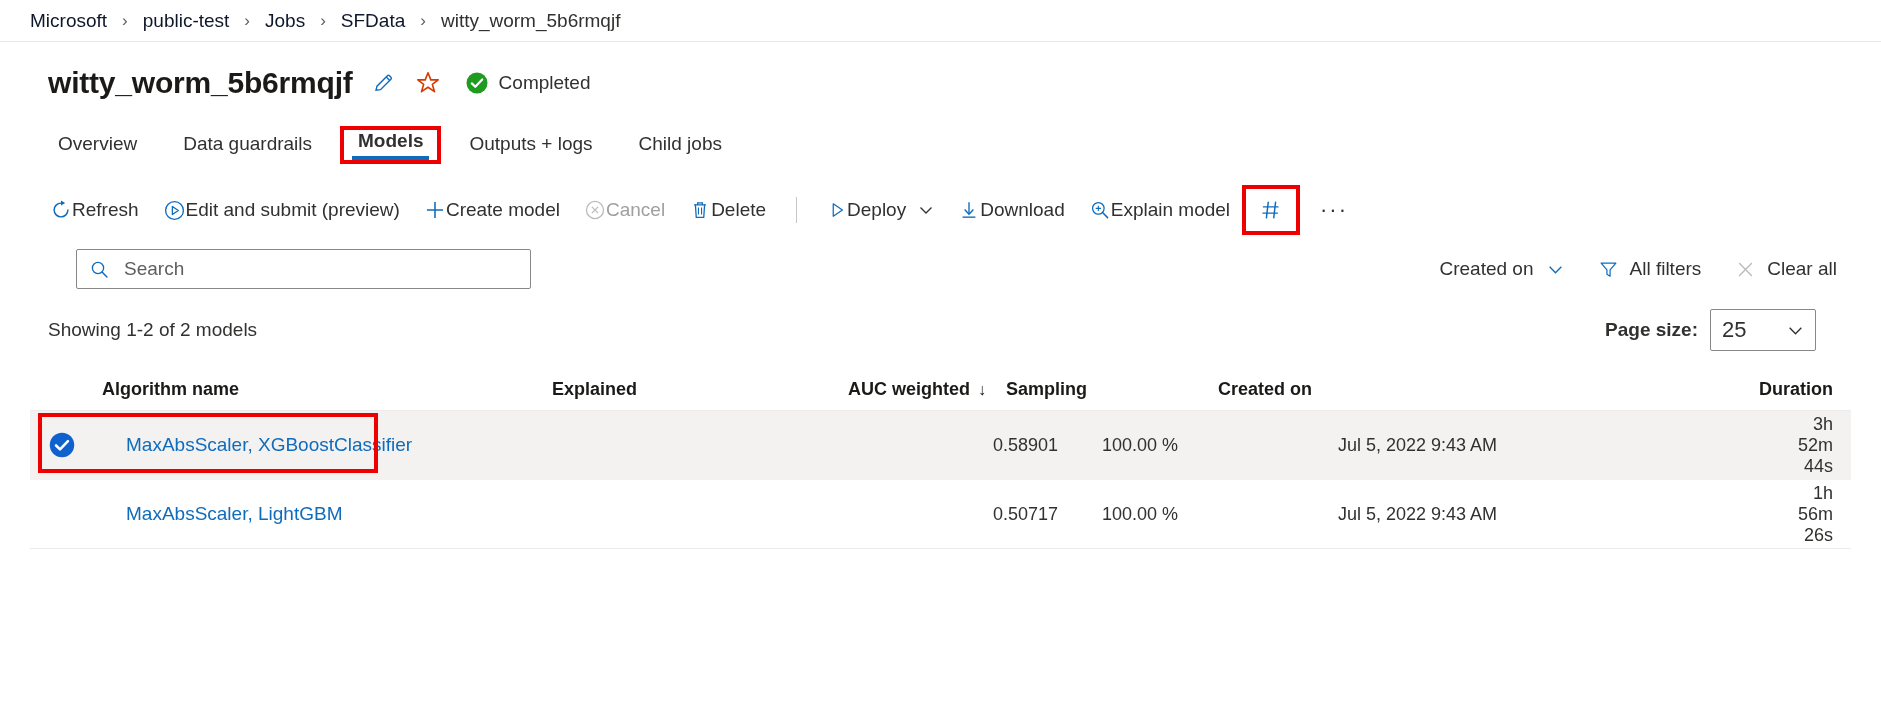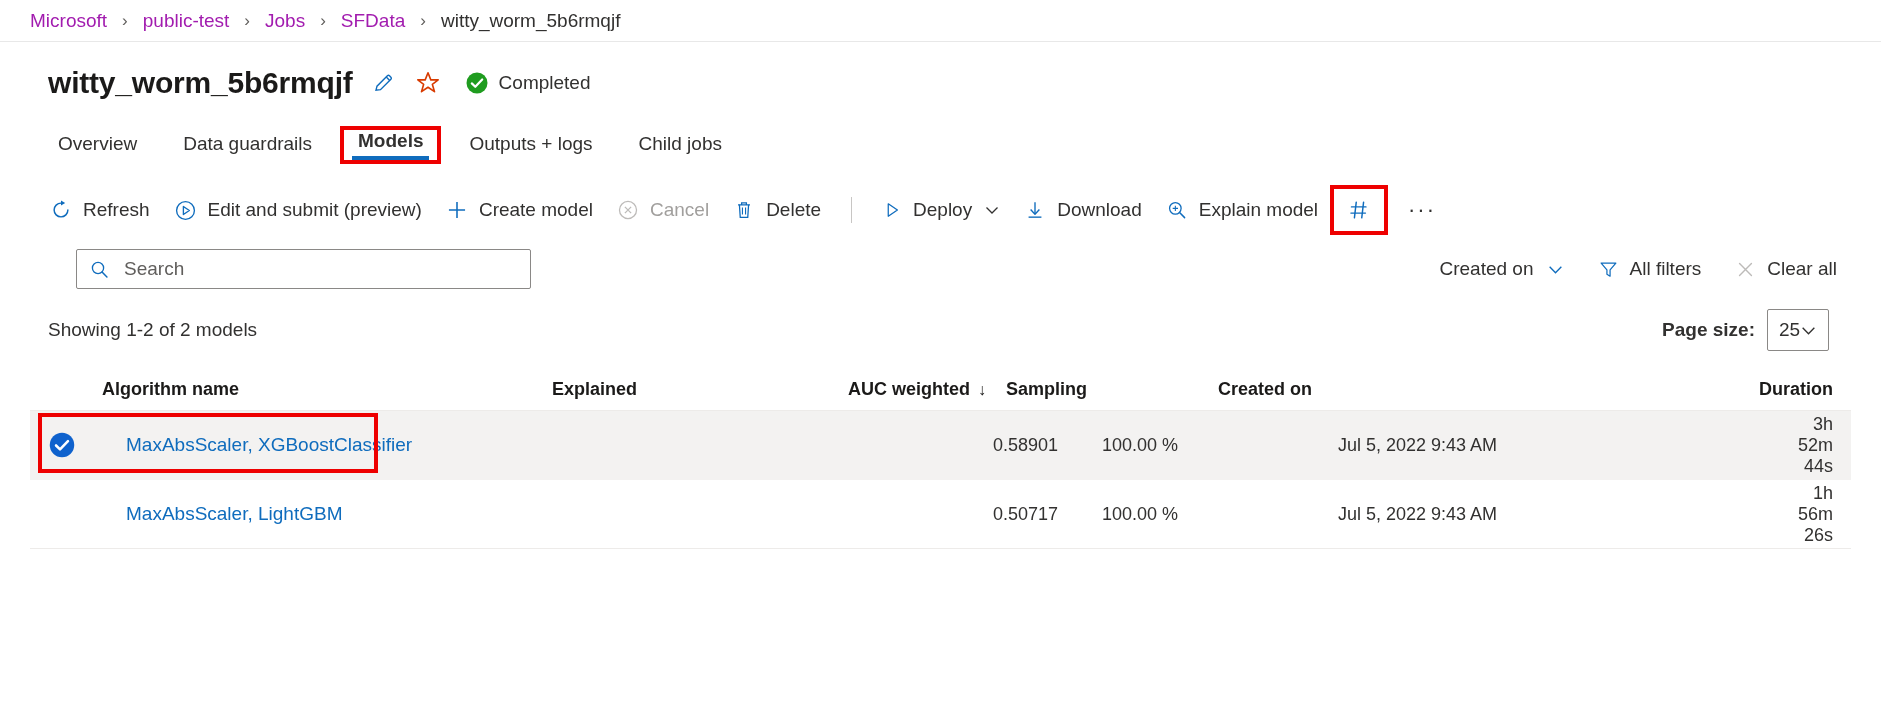--- a/index.html
+++ b/index.html
@@ -27,7 +27,7 @@
   }
   .crumb {
     font-size: 19px;
-    color: #a21caf;
+    color: #0f172a;
     white-space: nowrap;
   }
   .crumb.current {

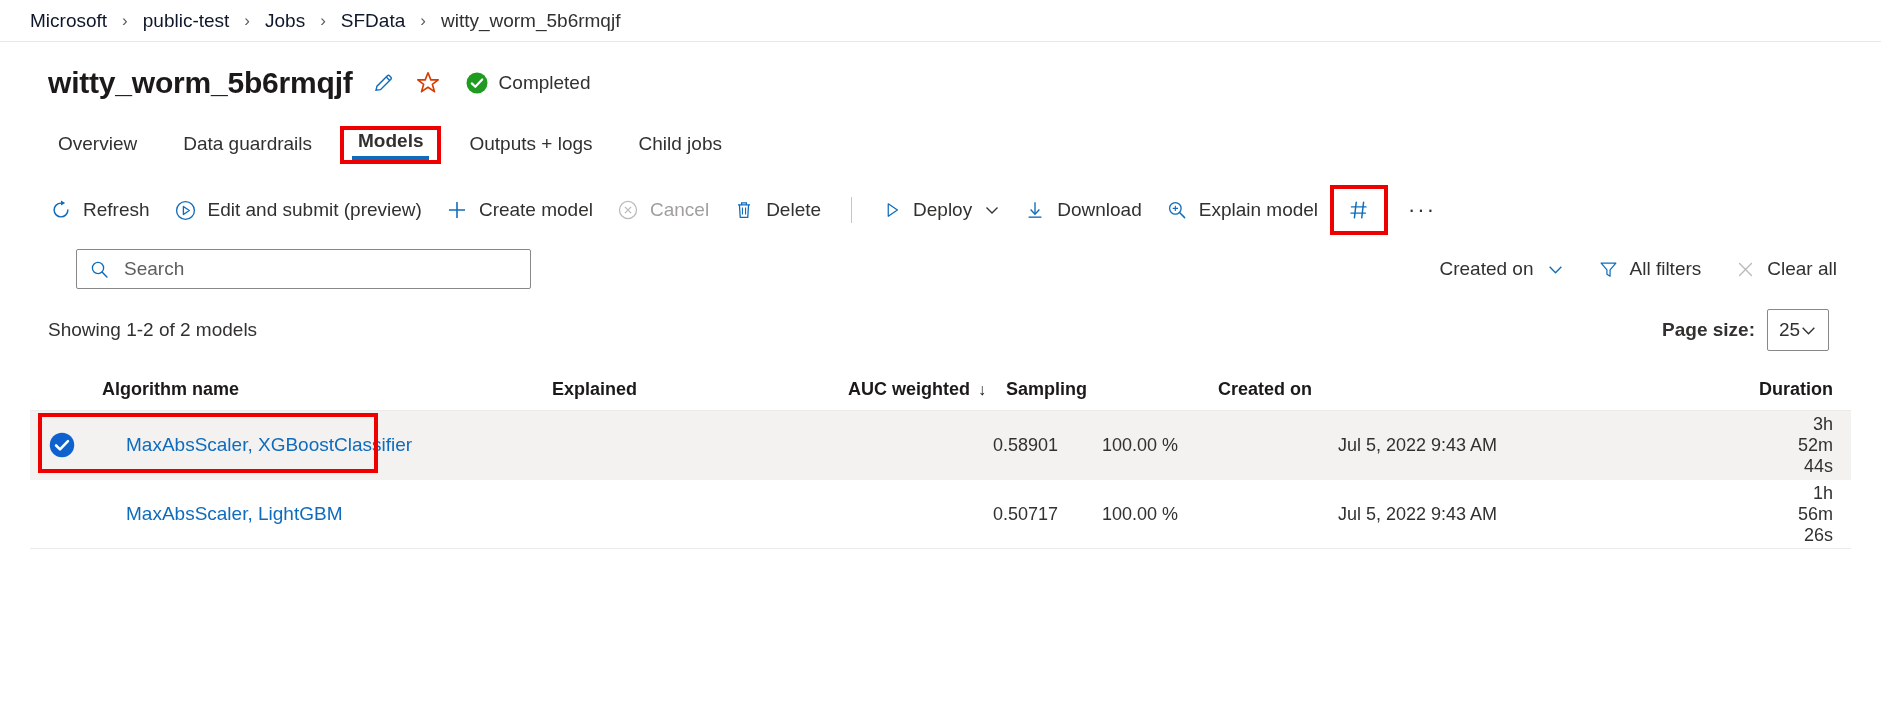--- a/index.html
+++ b/index.html
@@ -126,7 +126,7 @@
     color: #323130;
     white-space: nowrap;
   }
-  .cmd .cmd-label { margin-left: 11px; }
+  .cmd .cmd-label { }
   .cmd.disabled { color: #a19f9d; }
   .cmd .chev { margin-left: 12px; }
   .cmd-sep {

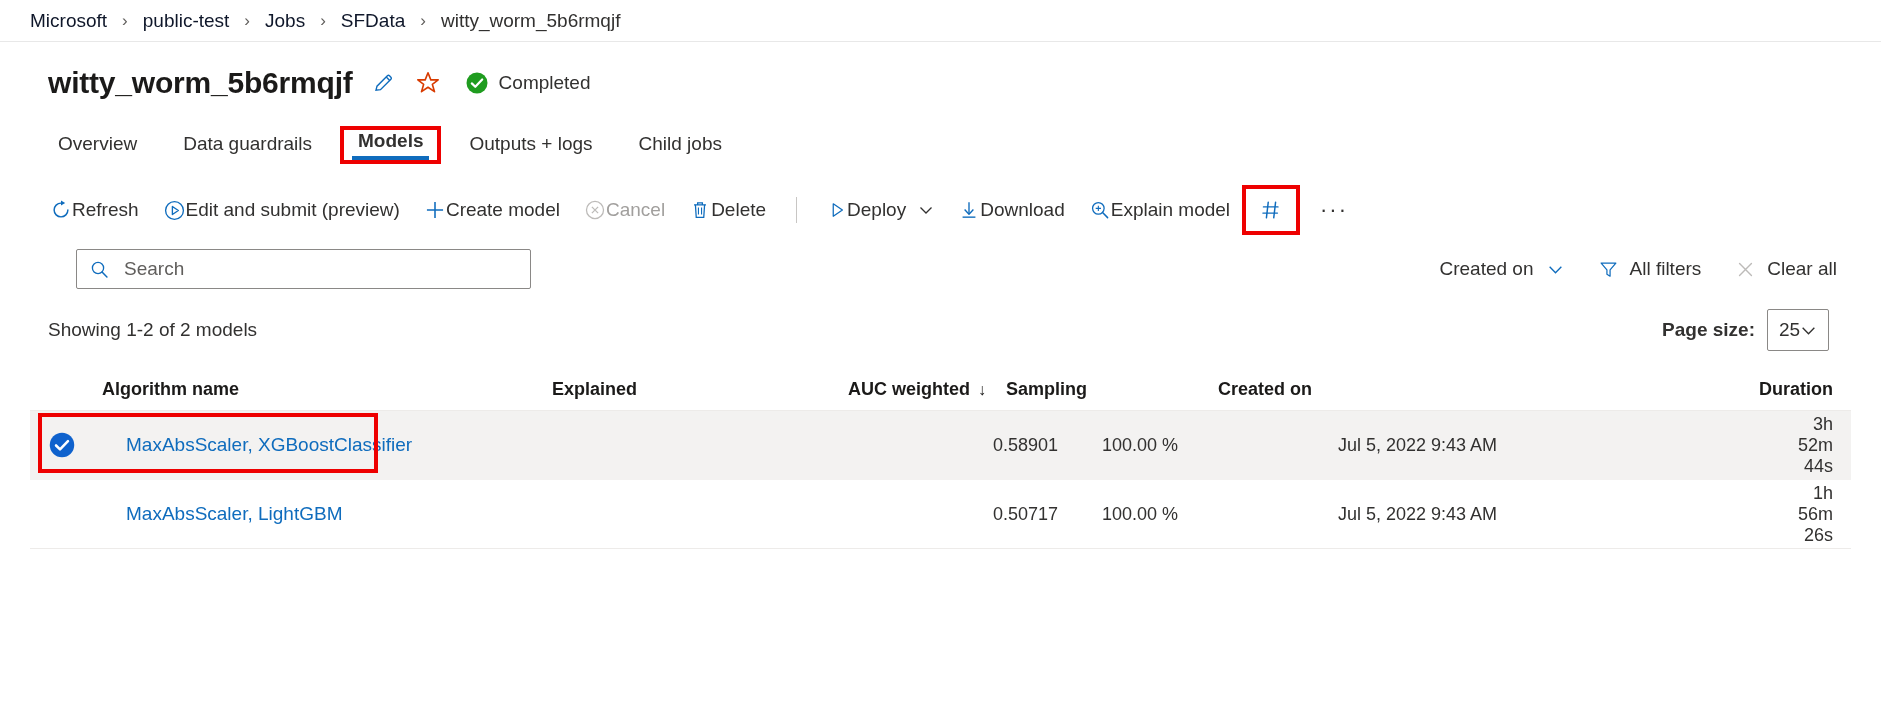--- a/index.html
+++ b/index.html
@@ -202,7 +202,7 @@
     align-items: center;
     margin-top: 20px;
     padding-left: 48px;
-    padding-right: 52px;
+    padding-right: 65px;
     height: 40px;
   }
   .showing-text {

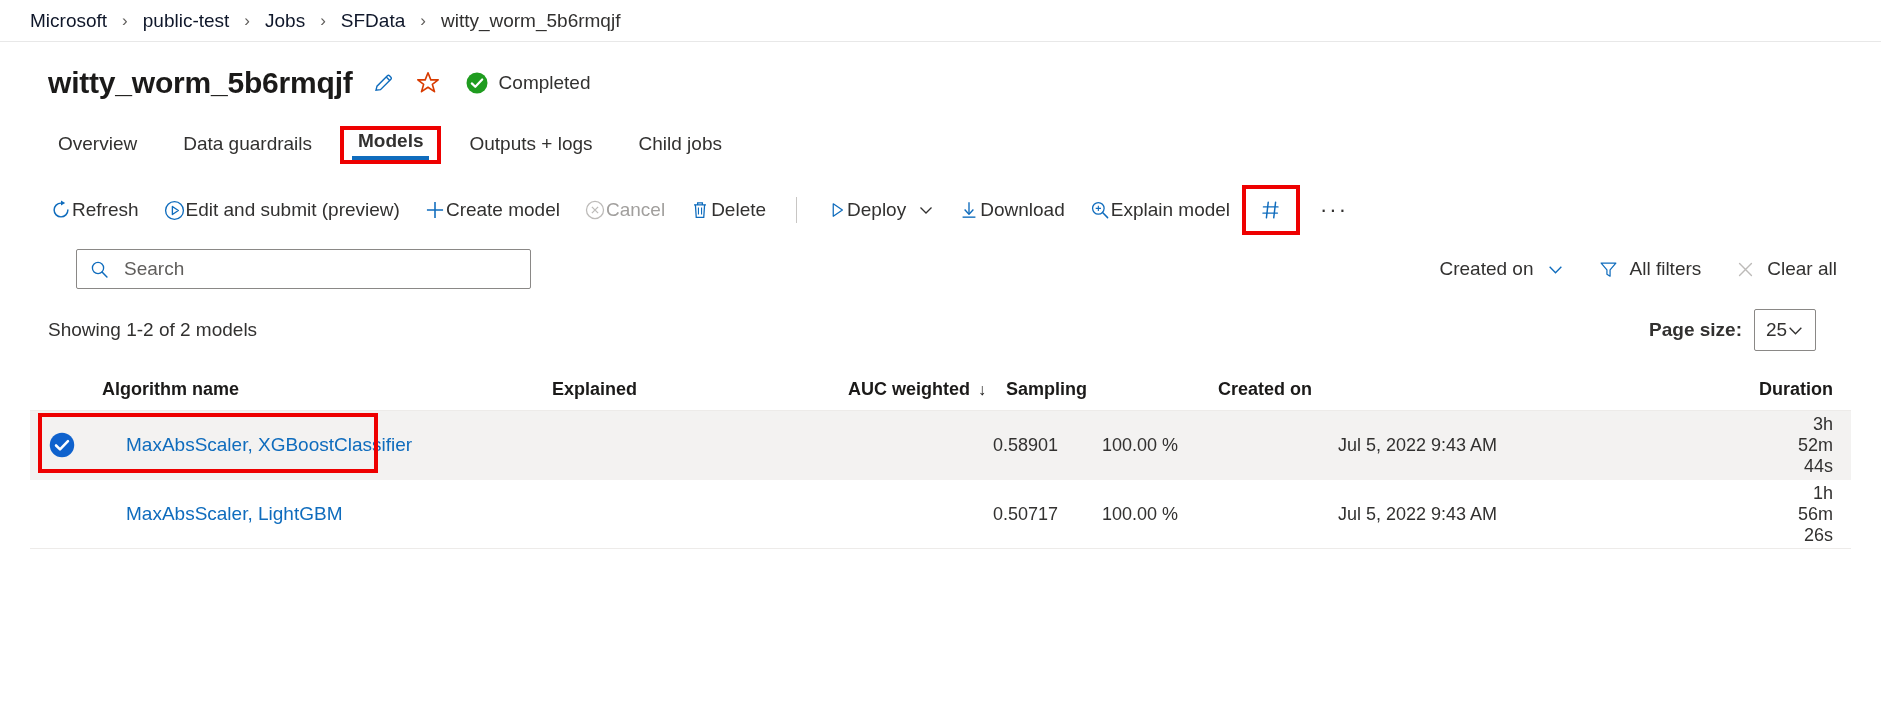--- a/index.html
+++ b/index.html
@@ -221,7 +221,7 @@
     margin-right: 12px;
   }
   .pagesize-select {
-    width: 62px;
+    width: 106px;
     height: 42px;
     border: 1px solid #8a8886;
     border-radius: 2px;
@@ -230,7 +230,7 @@
     justify-content: space-between;
     padding: 0 11px;
     box-sizing: border-box;
-    font-size: 19px;
+    font-size: 22px;
     color: #323130;
   }
 

